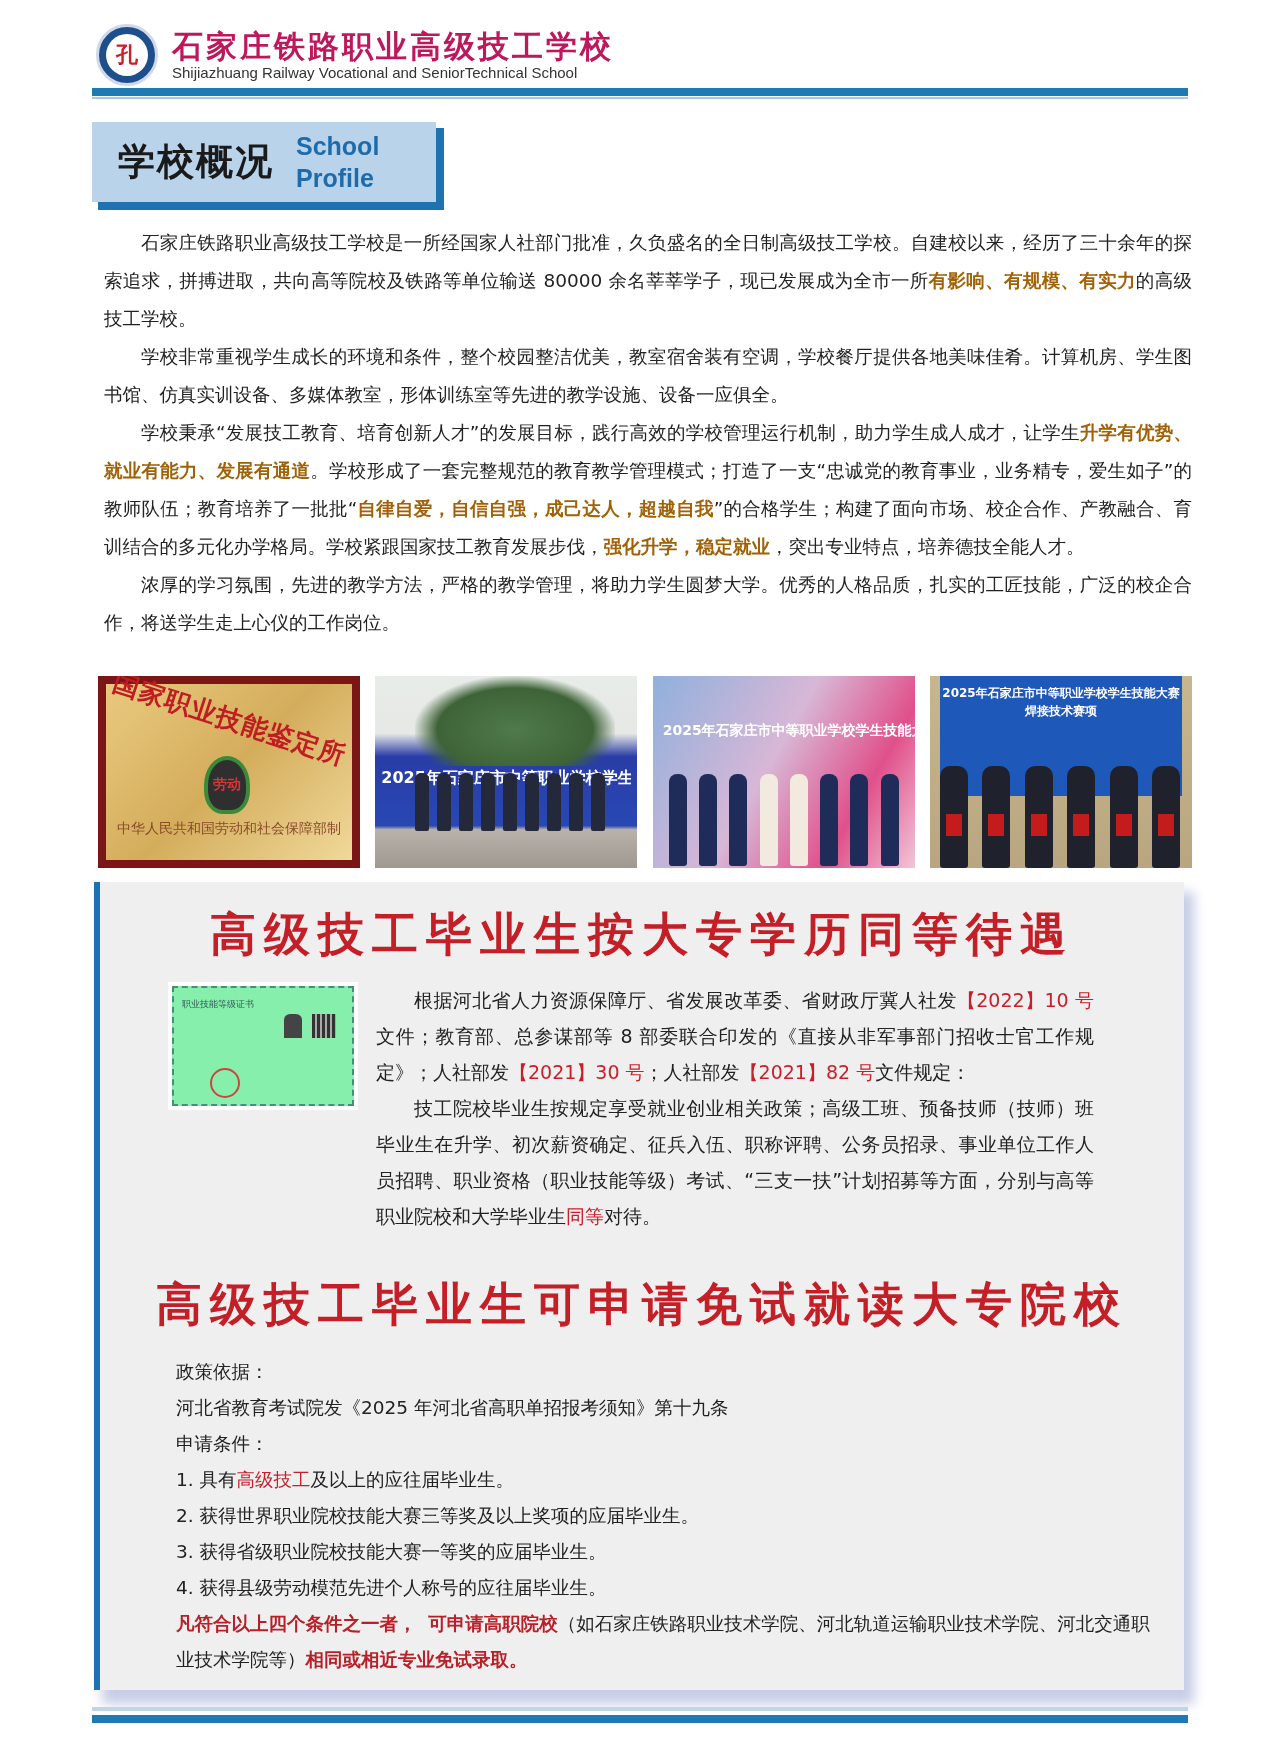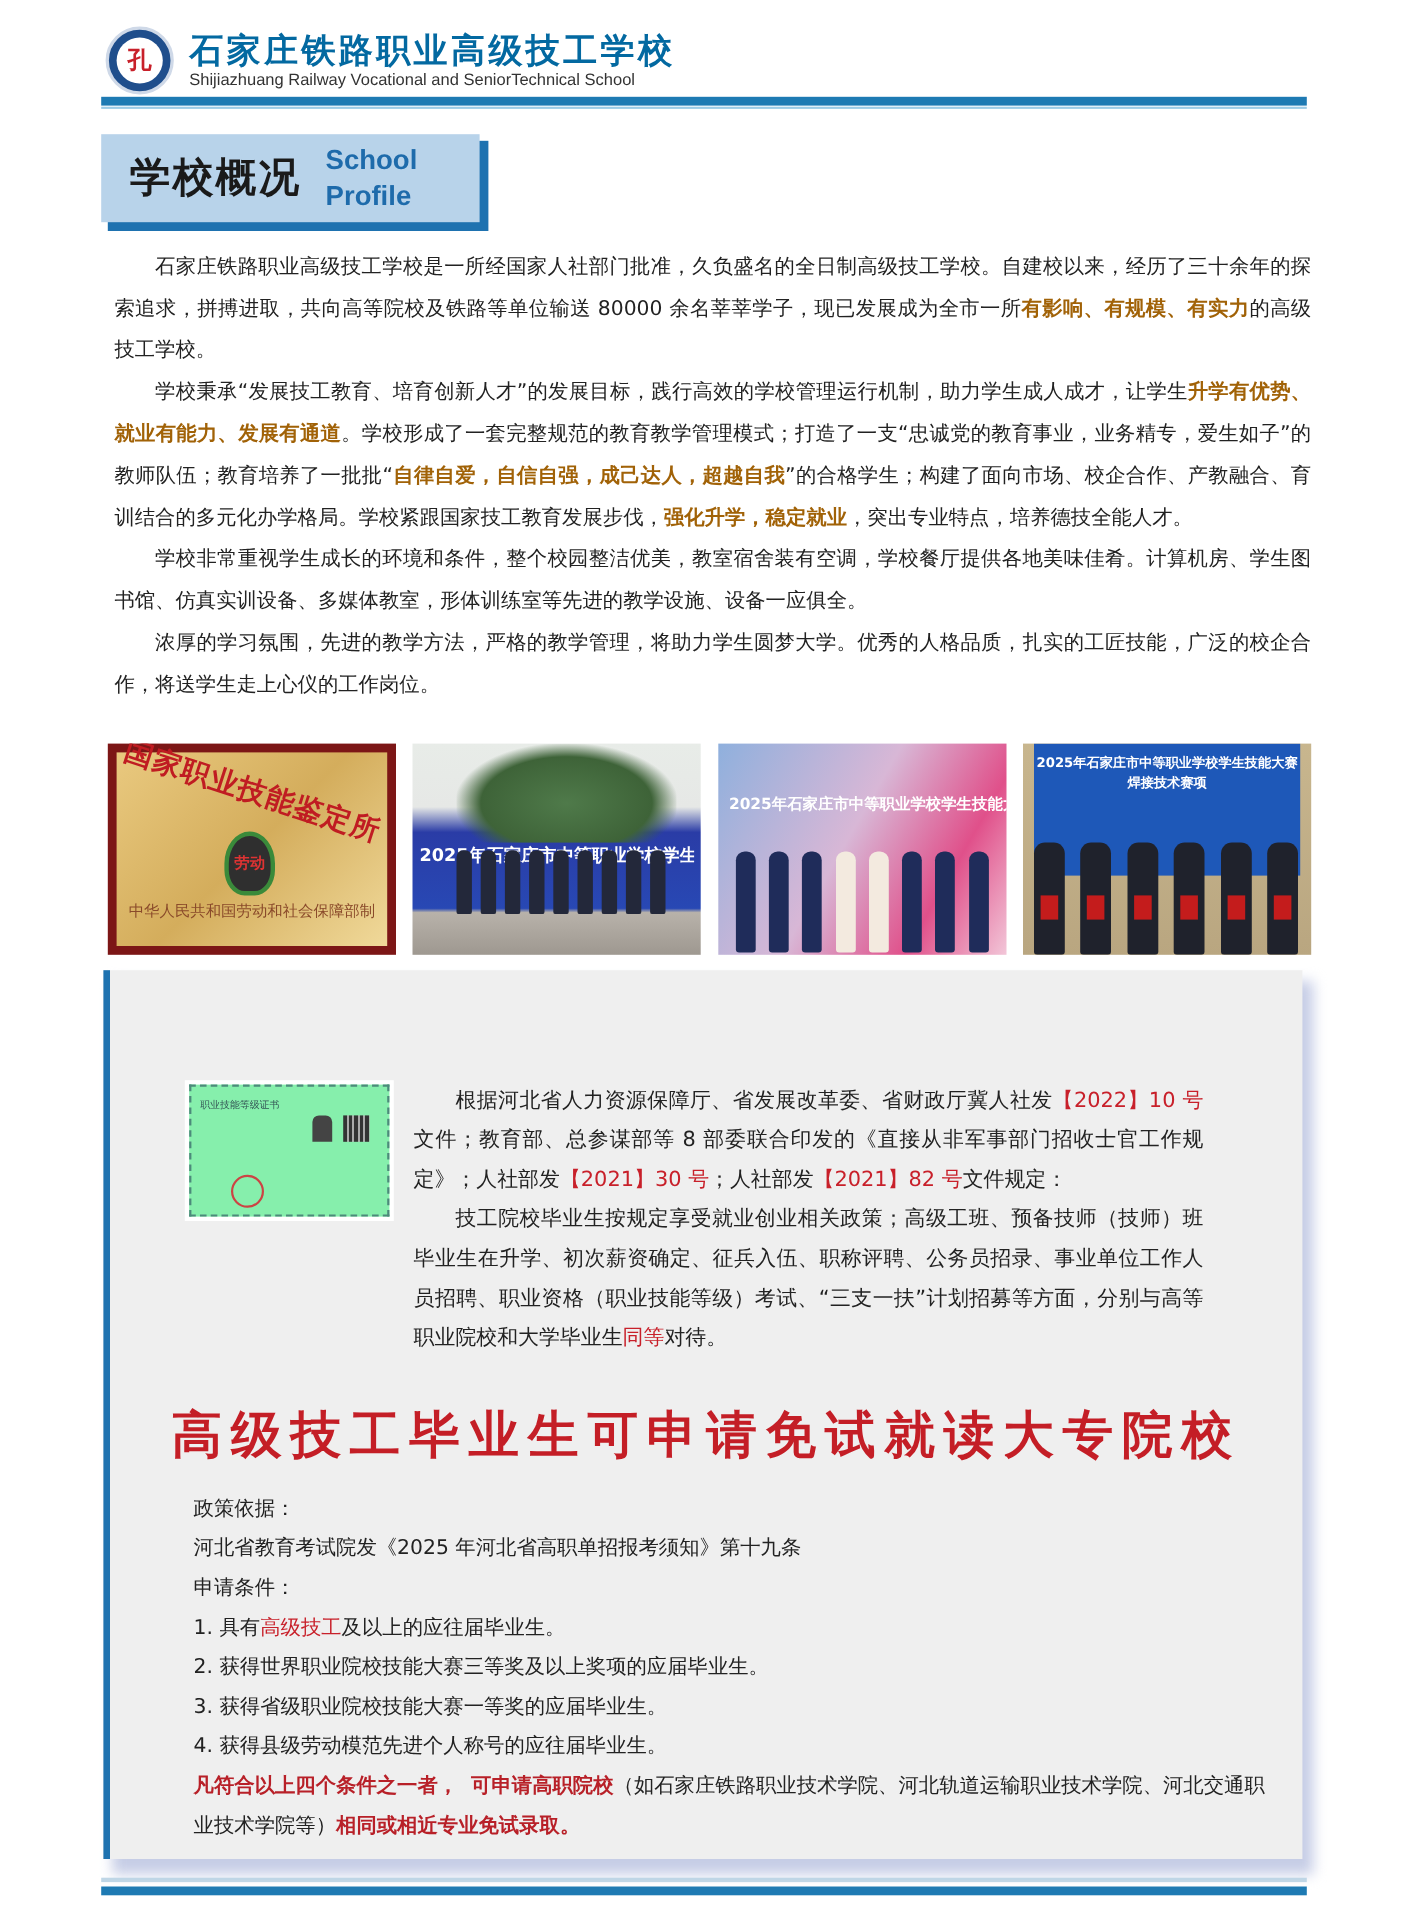--- a/index.html
+++ b/index.html
@@ -11,7 +11,7 @@
   .logo { width: 62px; height: 62px; border-radius: 50%; background: #1f4e8c; border: 3px solid #cfd9e8; position: relative; display: flex; align-items: center; justify-content: center; }
   .logo-inner { width: 42px; height: 42px; border-radius: 50%; background: #ffffff; display: flex; align-items: center; justify-content: center; color: #c8202a; font-family: "DejaVu Serif", serif; font-weight: bold; font-size: 22px; }
   .header-text { margin-left: 14px; }
-  .header-cn { font-family: "DejaVu Serif", serif; font-weight: bold; font-size: 31px; color: #0369a1; letter-spacing: 3px; line-height: 36px; }
+  .header-cn { font-family: "DejaVu Serif", serif; font-weight: bold; font-size: 31px; color: #be185d; letter-spacing: 3px; line-height: 36px; }
   .header-en { font-family: "Liberation Sans", sans-serif; font-size: 15px; color: #333; line-height: 18px; }
   .header-bar { position: absolute; left: 92px; top: 88px; width: 1096px; height: 8px; background: #1e7ab3; }
   .header-bar-thin { position: absolute; left: 92px; top: 97px; width: 1096px; height: 2px; background: #9ccbe6; }

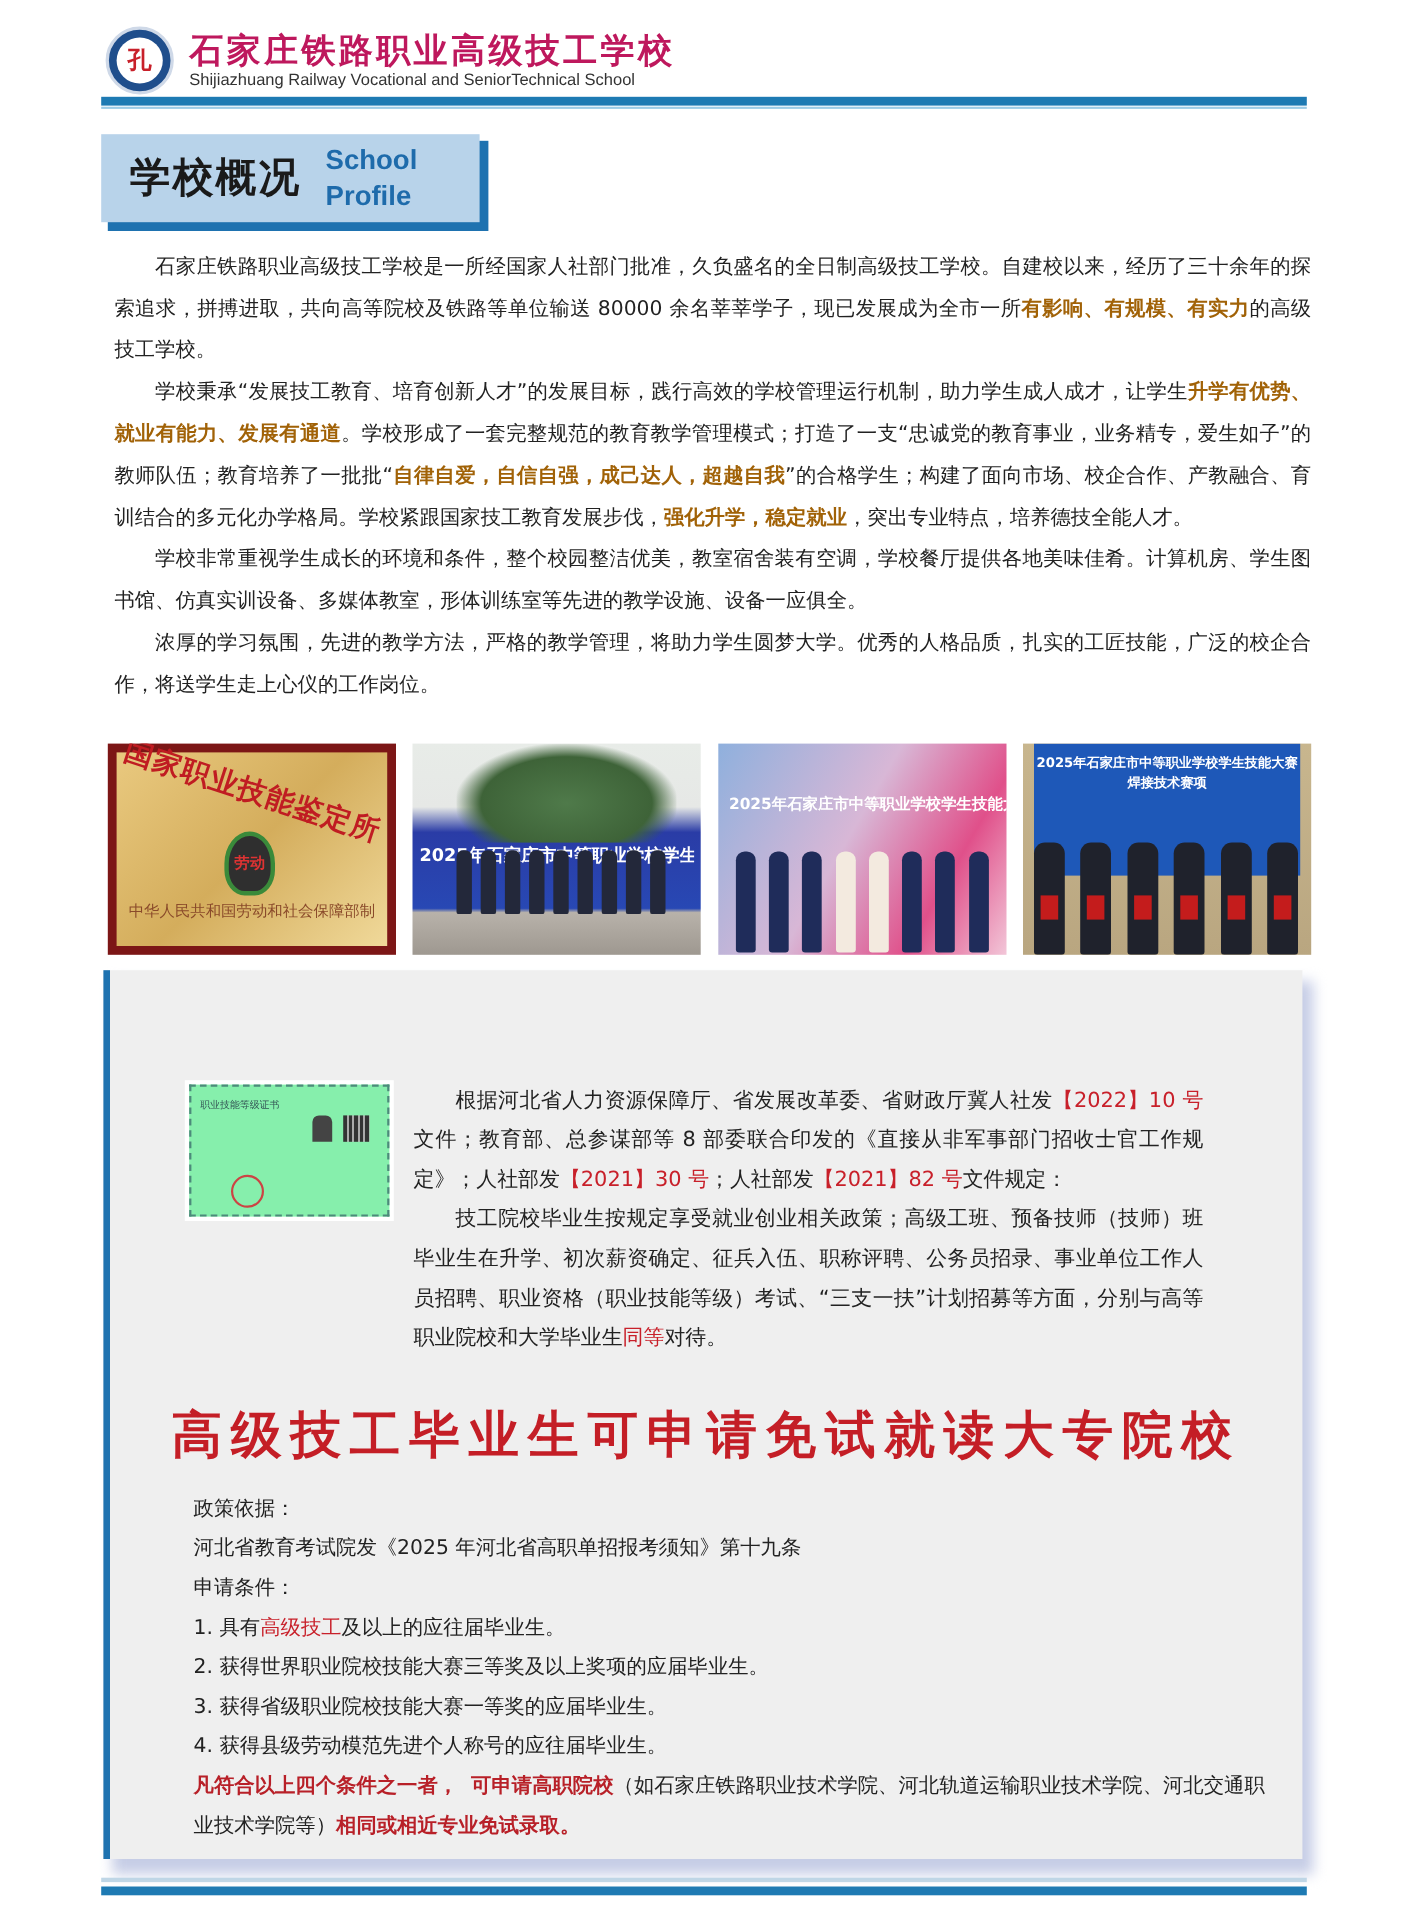--- a/index.html
+++ b/index.html
@@ -105,8 +105,8 @@
 
 <div class="intro">
   <p><span>石家庄铁路职业高级技工学校是一所经国家人社部门批准，久负盛名的全日制高级技工学校。自建校以来，经历了三十余年的探索追求，拼搏进取，共向高等院校及铁路等单位输送 80000 余名莘莘学子，现已发展成为全市一所</span><span class="hl-blue">有影响、有规模、有实力</span><span>的高级技工学校。</span></p>
+  <p>学校非常重视学生成长的环境和条件，整个校园整洁优美，教室宿舍装有空调，学校餐厅提供各地美味佳肴。计算机房、学生图书馆、仿真实训设备、多媒体教室，形体训练室等先进的教学设施、设备一应俱全。</p>
   <p><span>学校秉承“发展技工教育、培育创新人才”的发展目标，践行高效的学校管理运行机制，助力学生成人成才，让学生</span><span class="hl-blue">升学有优势、就业有能力、发展有通道</span><span>。学校形成了一套完整规范的教育教学管理模式；打造了一支“忠诚党的教育事业，业务精专，爱生如子”的教师队伍；教育培养了一批批“</span><span class="hl-blue">自律自爱，自信自强，成己达人，超越自我</span><span>”的合格学生；构建了面向市场、校企合作、产教融合、育训结合的多元化办学格局。学校紧跟国家技工教育发展步伐，</span><span class="hl-blue">强化升学，稳定就业</span><span>，突出专业特点，培养德技全能人才。</span></p>
-  <p>学校非常重视学生成长的环境和条件，整个校园整洁优美，教室宿舍装有空调，学校餐厅提供各地美味佳肴。计算机房、学生图书馆、仿真实训设备、多媒体教室，形体训练室等先进的教学设施、设备一应俱全。</p>
   <p>浓厚的学习氛围，先进的教学方法，严格的教学管理，将助力学生圆梦大学。优秀的人格品质，扎实的工匠技能，广泛的校企合作，将送学生走上心仪的工作岗位。</p>
 </div>
 

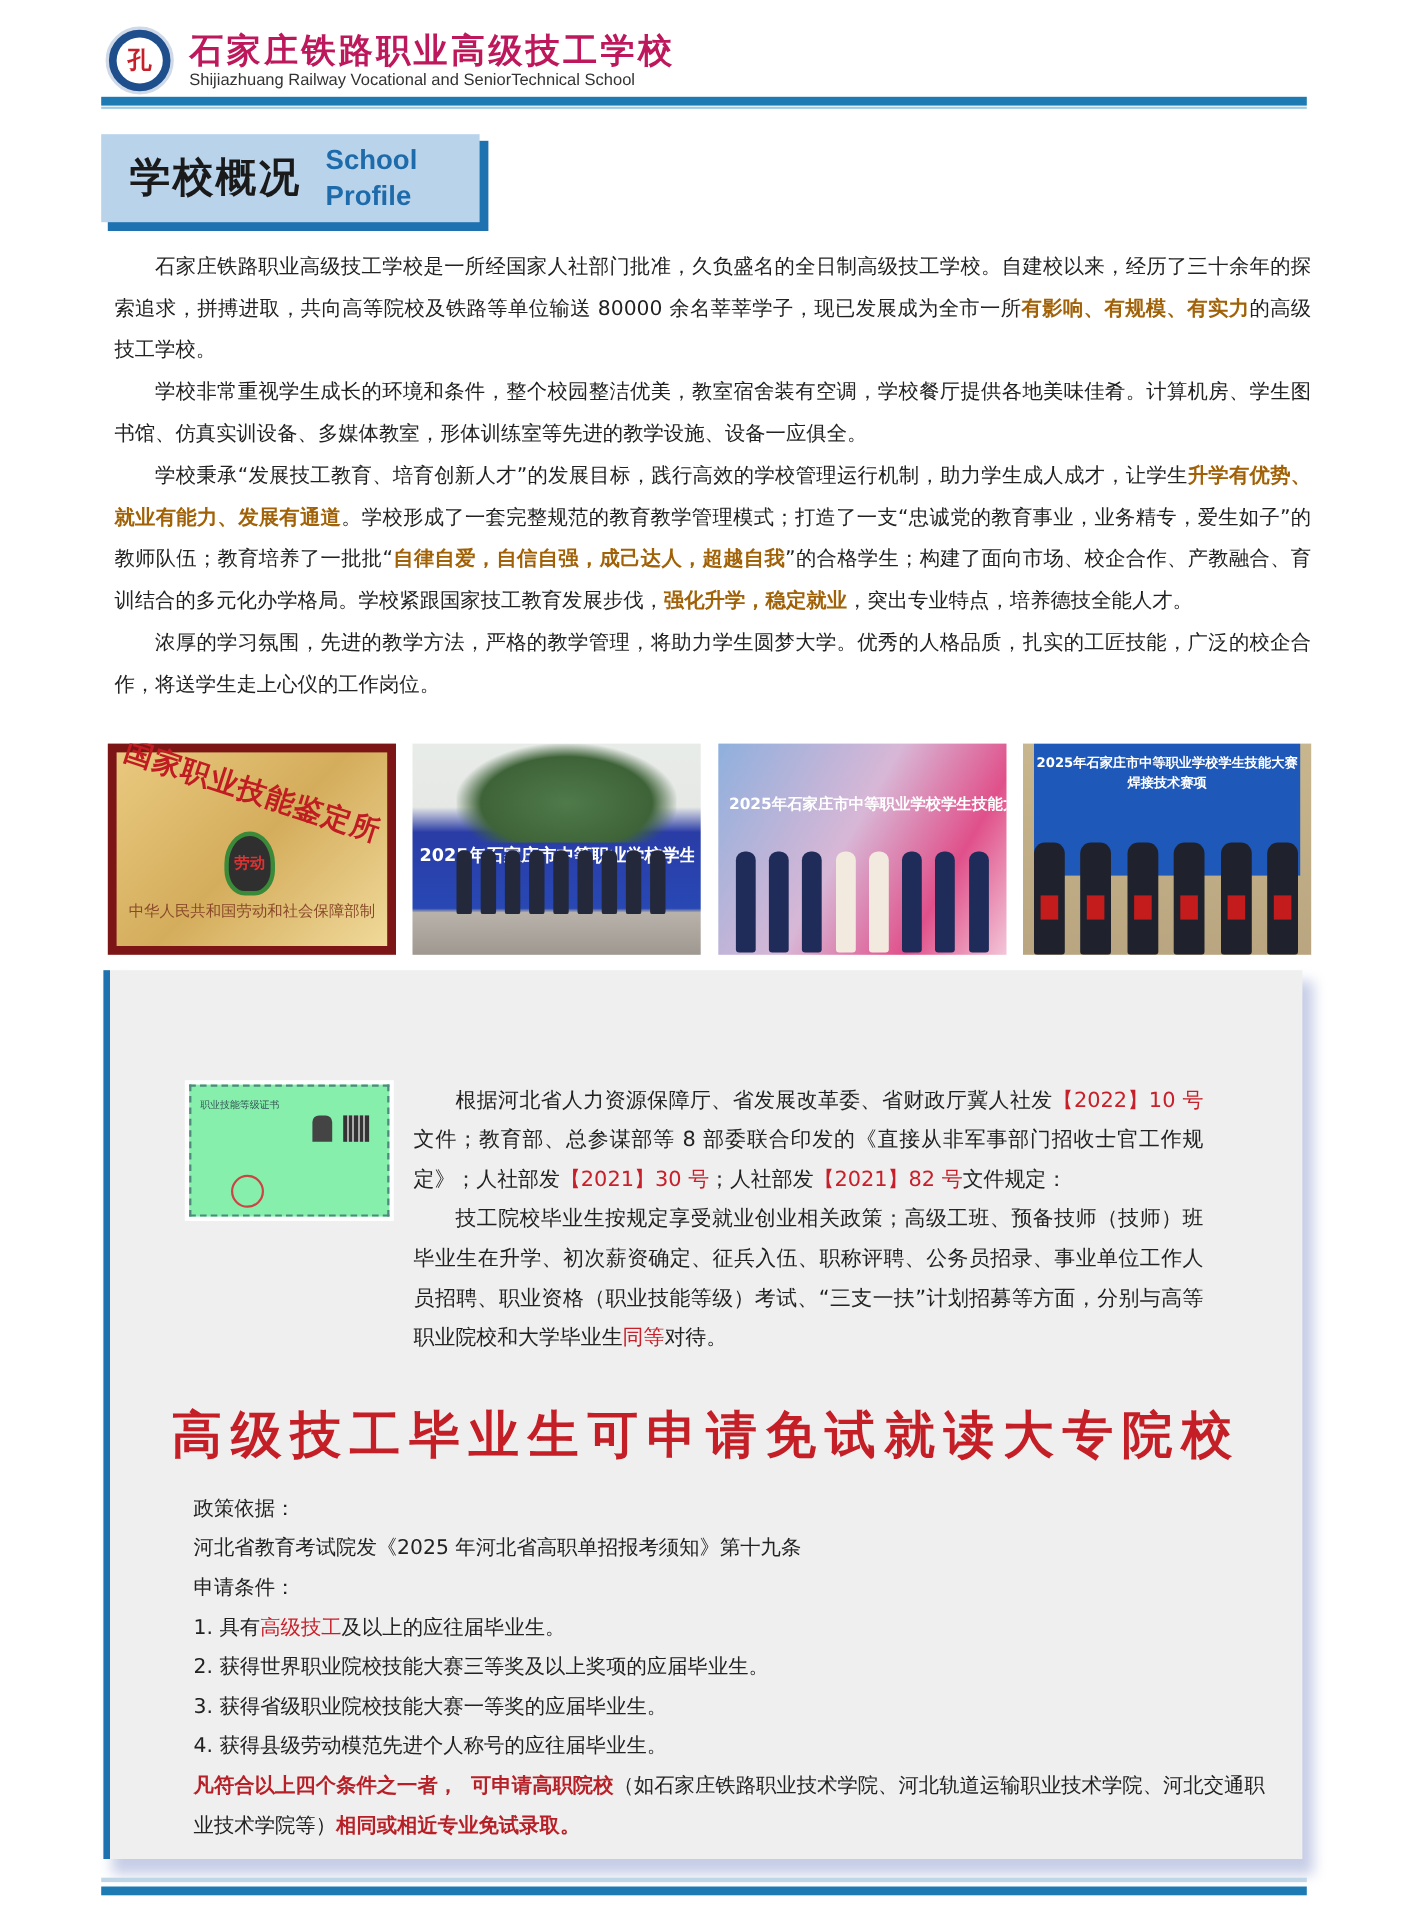--- a/index.html
+++ b/index.html
@@ -164,6 +164,7 @@
 
 <div class="panel-shadow"></div>
 <div class="panel">
+  <div class="panel-heading ph1">高级技工毕业生按大专学历同等待遇</div>
 
   <div class="cert1">
     <div class="cert1-inner">

